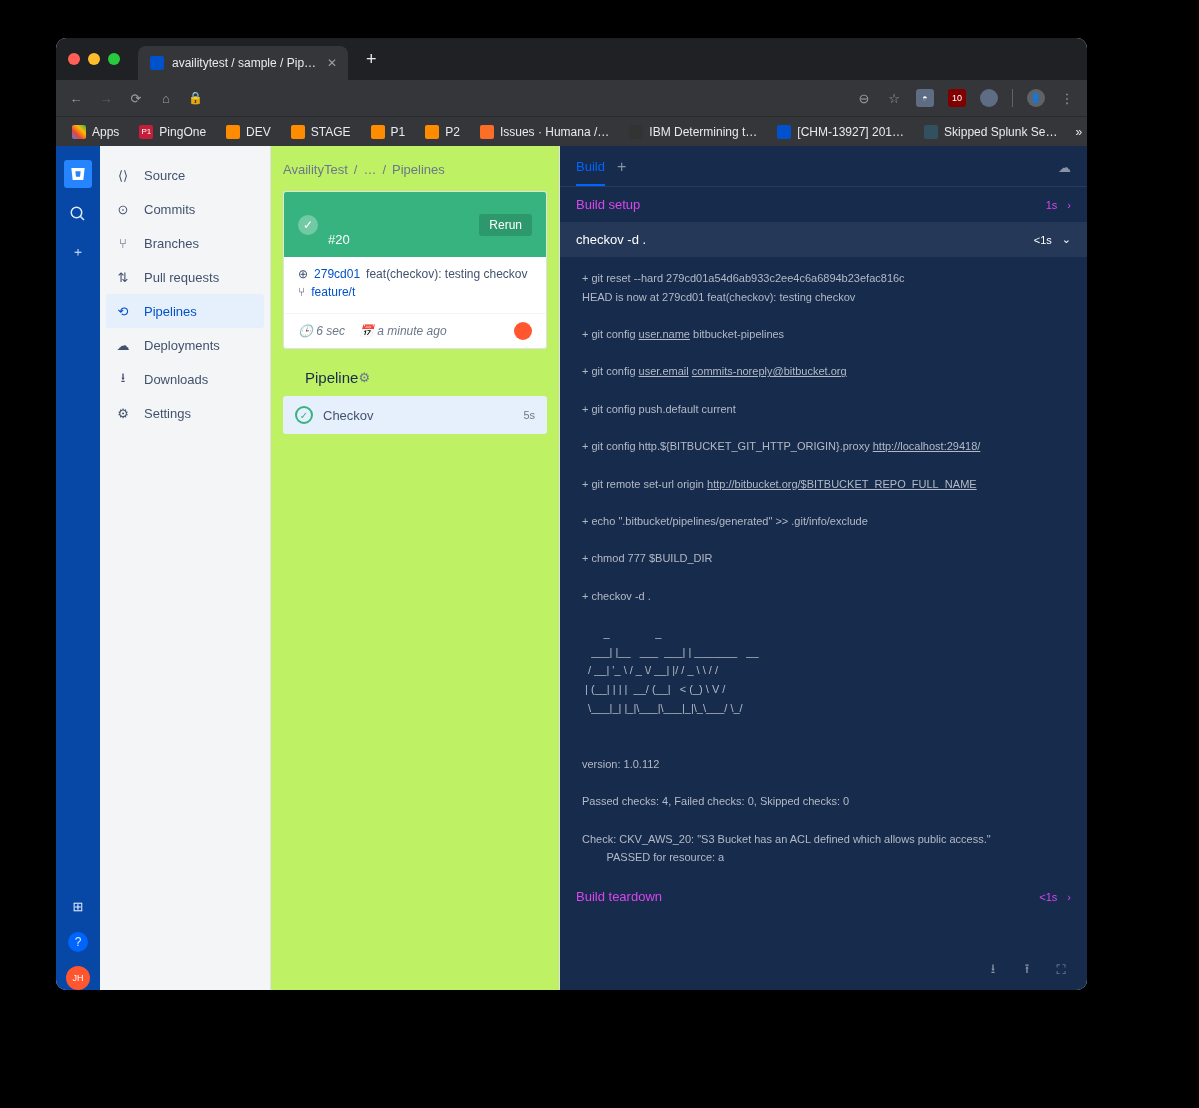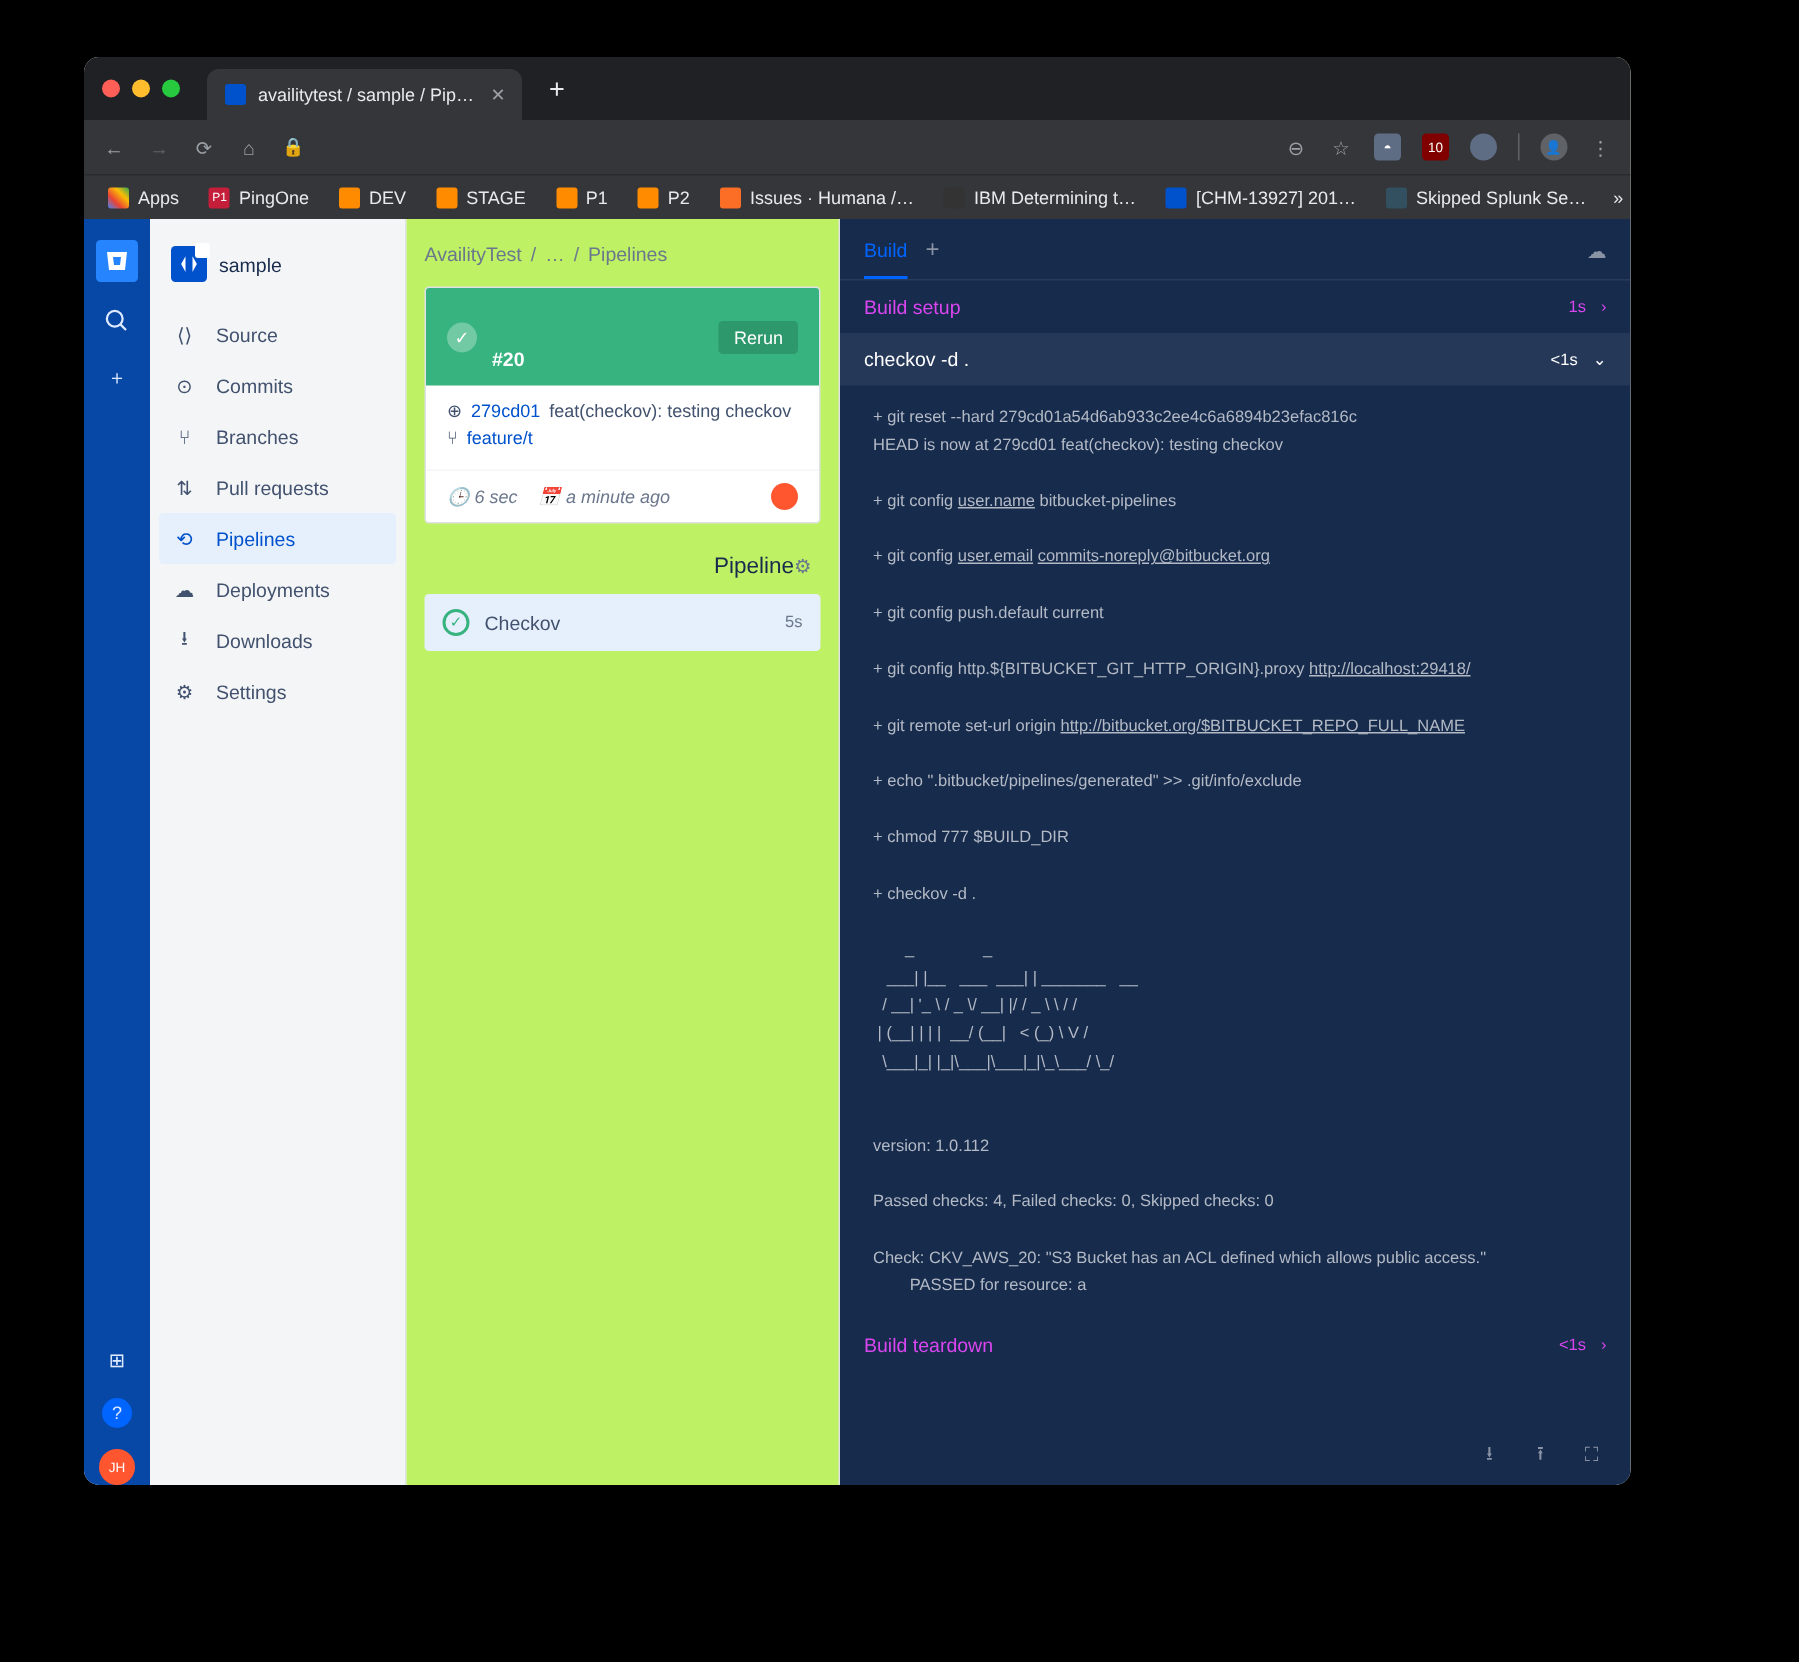--- a/index.html
+++ b/index.html
@@ -178,12 +178,6 @@
     </div>
 
     <div class="sidebar">
-      <div class="proj">
-        <div class="proj-ico"><svg width="14" height="14" viewBox="0 0 24 24" fill="#fff" style="margin:5px">
-              <path d="M8 3l-5 9 5 9M16 3l5 9-5 9"></path>
-            </svg></div>
-        <span class="proj-name">sample</span>
-      </div>
       <div class="nav-item">
           <span class="nav-ico2">⟨⟩</span>
           <span>Source</span>

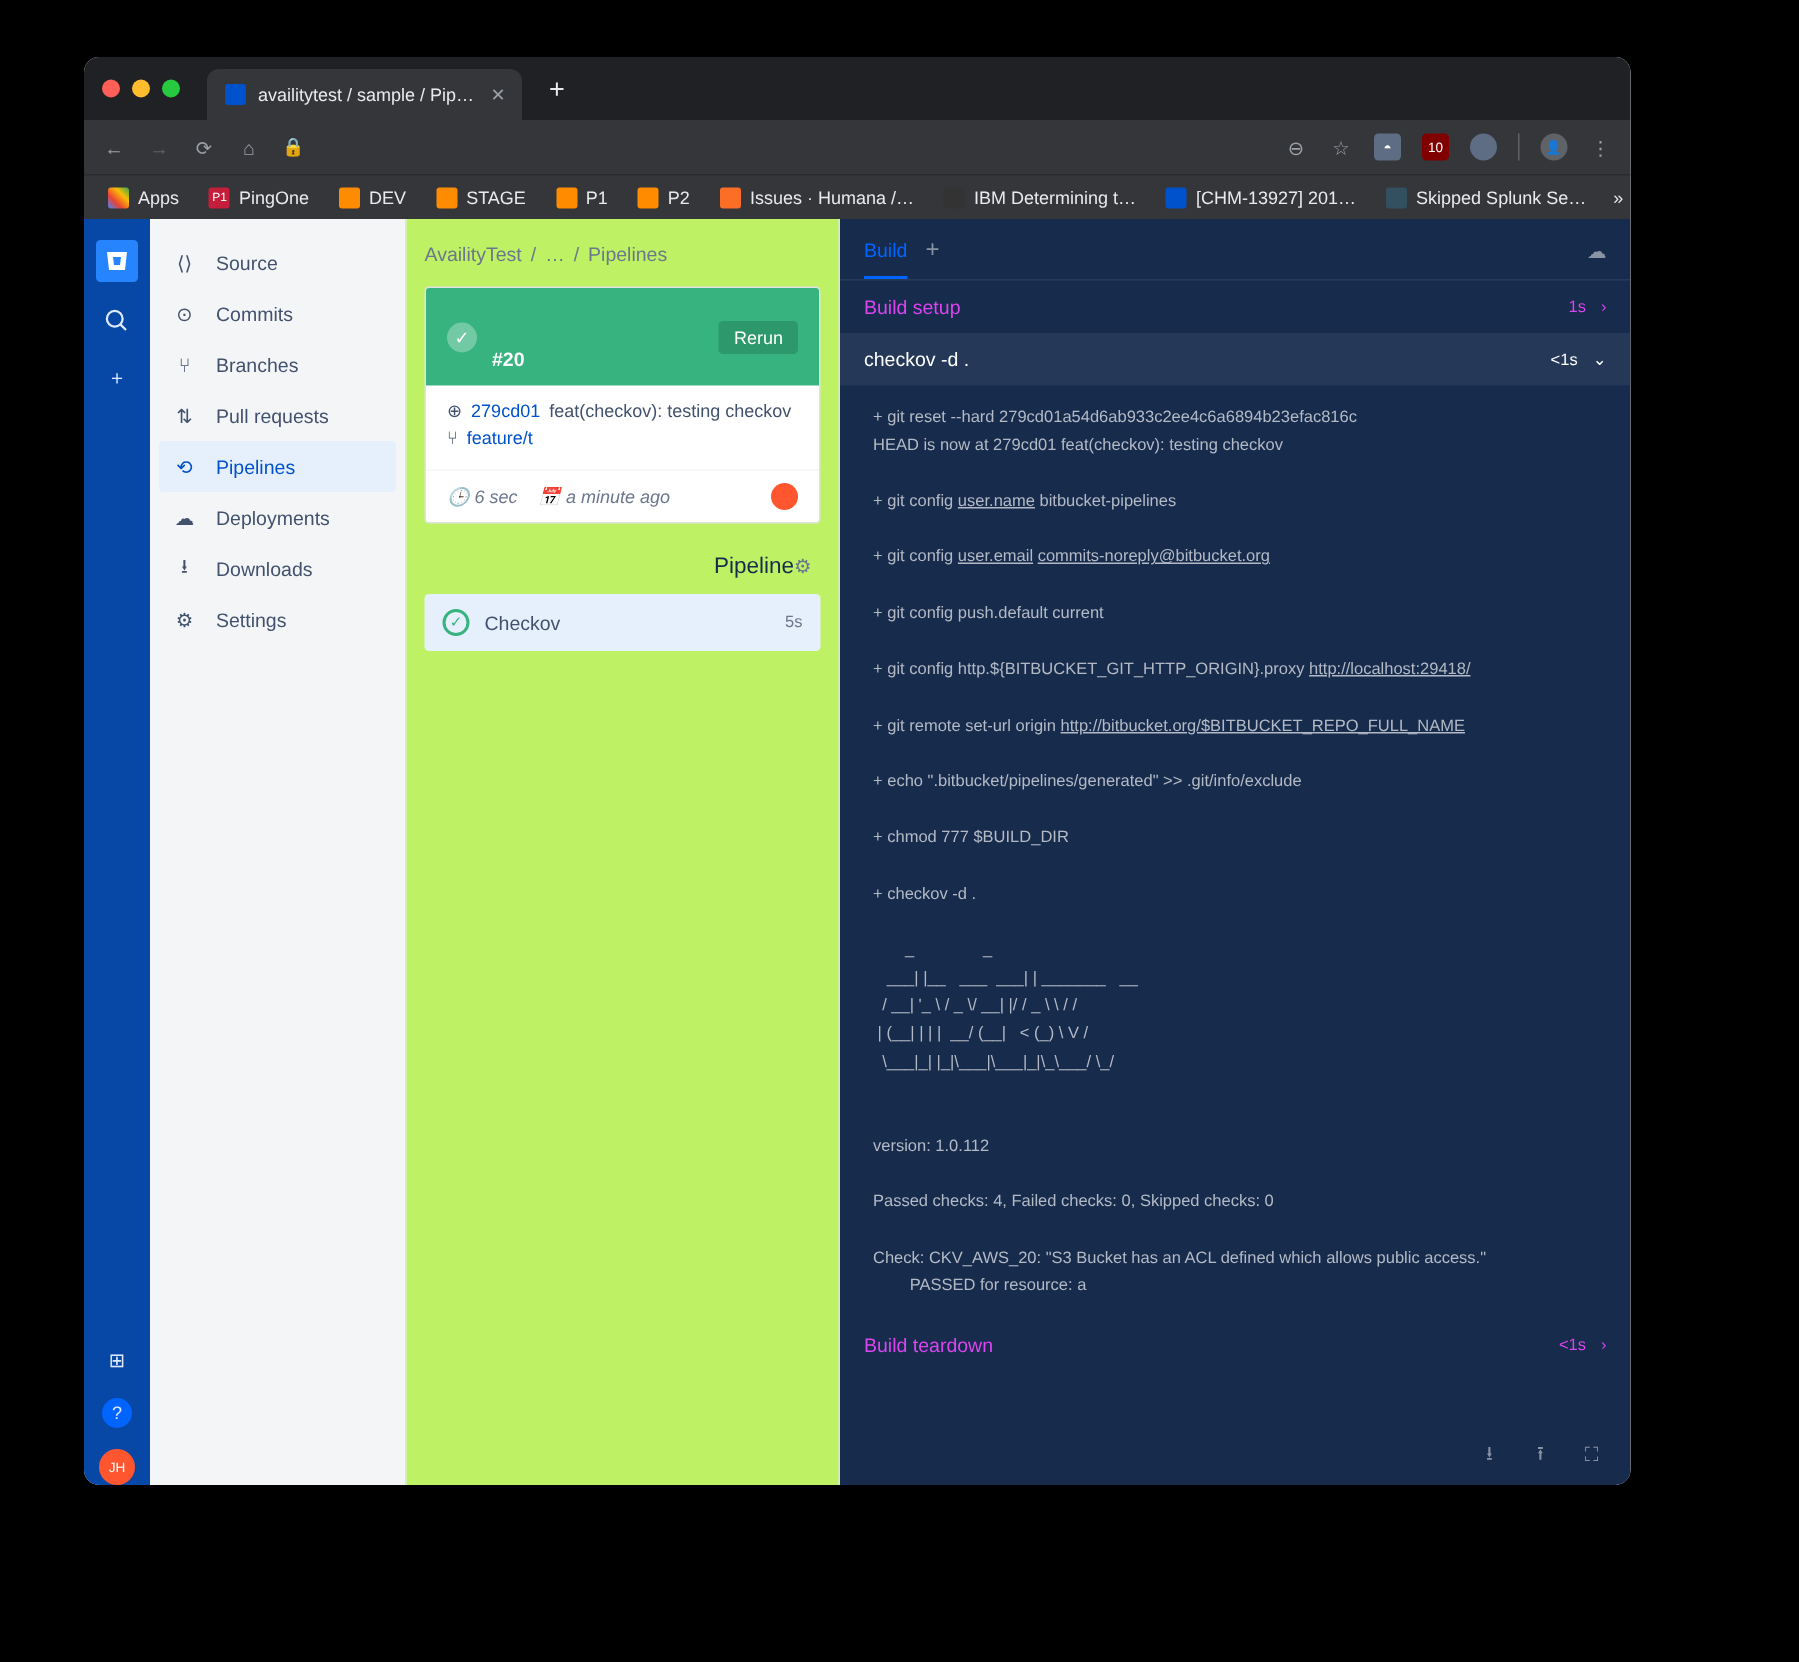--- a/index.html
+++ b/index.html
@@ -46,7 +46,7 @@
 .run-card { background: #fff; border: 1px solid #dfe1e6; border-radius: 3px; margin-bottom: 20px; overflow: hidden; }
 .run-hdr { background: #36b37e; color: #fff; padding: 10px 14px; display: flex; align-items: center; gap: 10px; }
 .run-hdr .chk { width: 20px; height: 20px; border-radius: 50%; background: rgba(255,255,255,0.3); display: flex; align-items: center; justify-content: center; font-size: 12px; }
-.run-hdr .num { font-weight: 700; flex: 1; margin-top: 30px; }
+.run-hdr .num { font-weight: 400; flex: 1; margin-top: 30px; }
 .rerun { background: rgba(0,0,0,0.15); color: #fff; border: none; padding: 4px 10px; border-radius: 3px; font-size: 12px; cursor: pointer; }
 .run-body { padding: 10px 14px; font-size: 12px; color: #42526e; }
 .run-body .line { display: flex; align-items: center; gap: 6px; margin-bottom: 4px; }

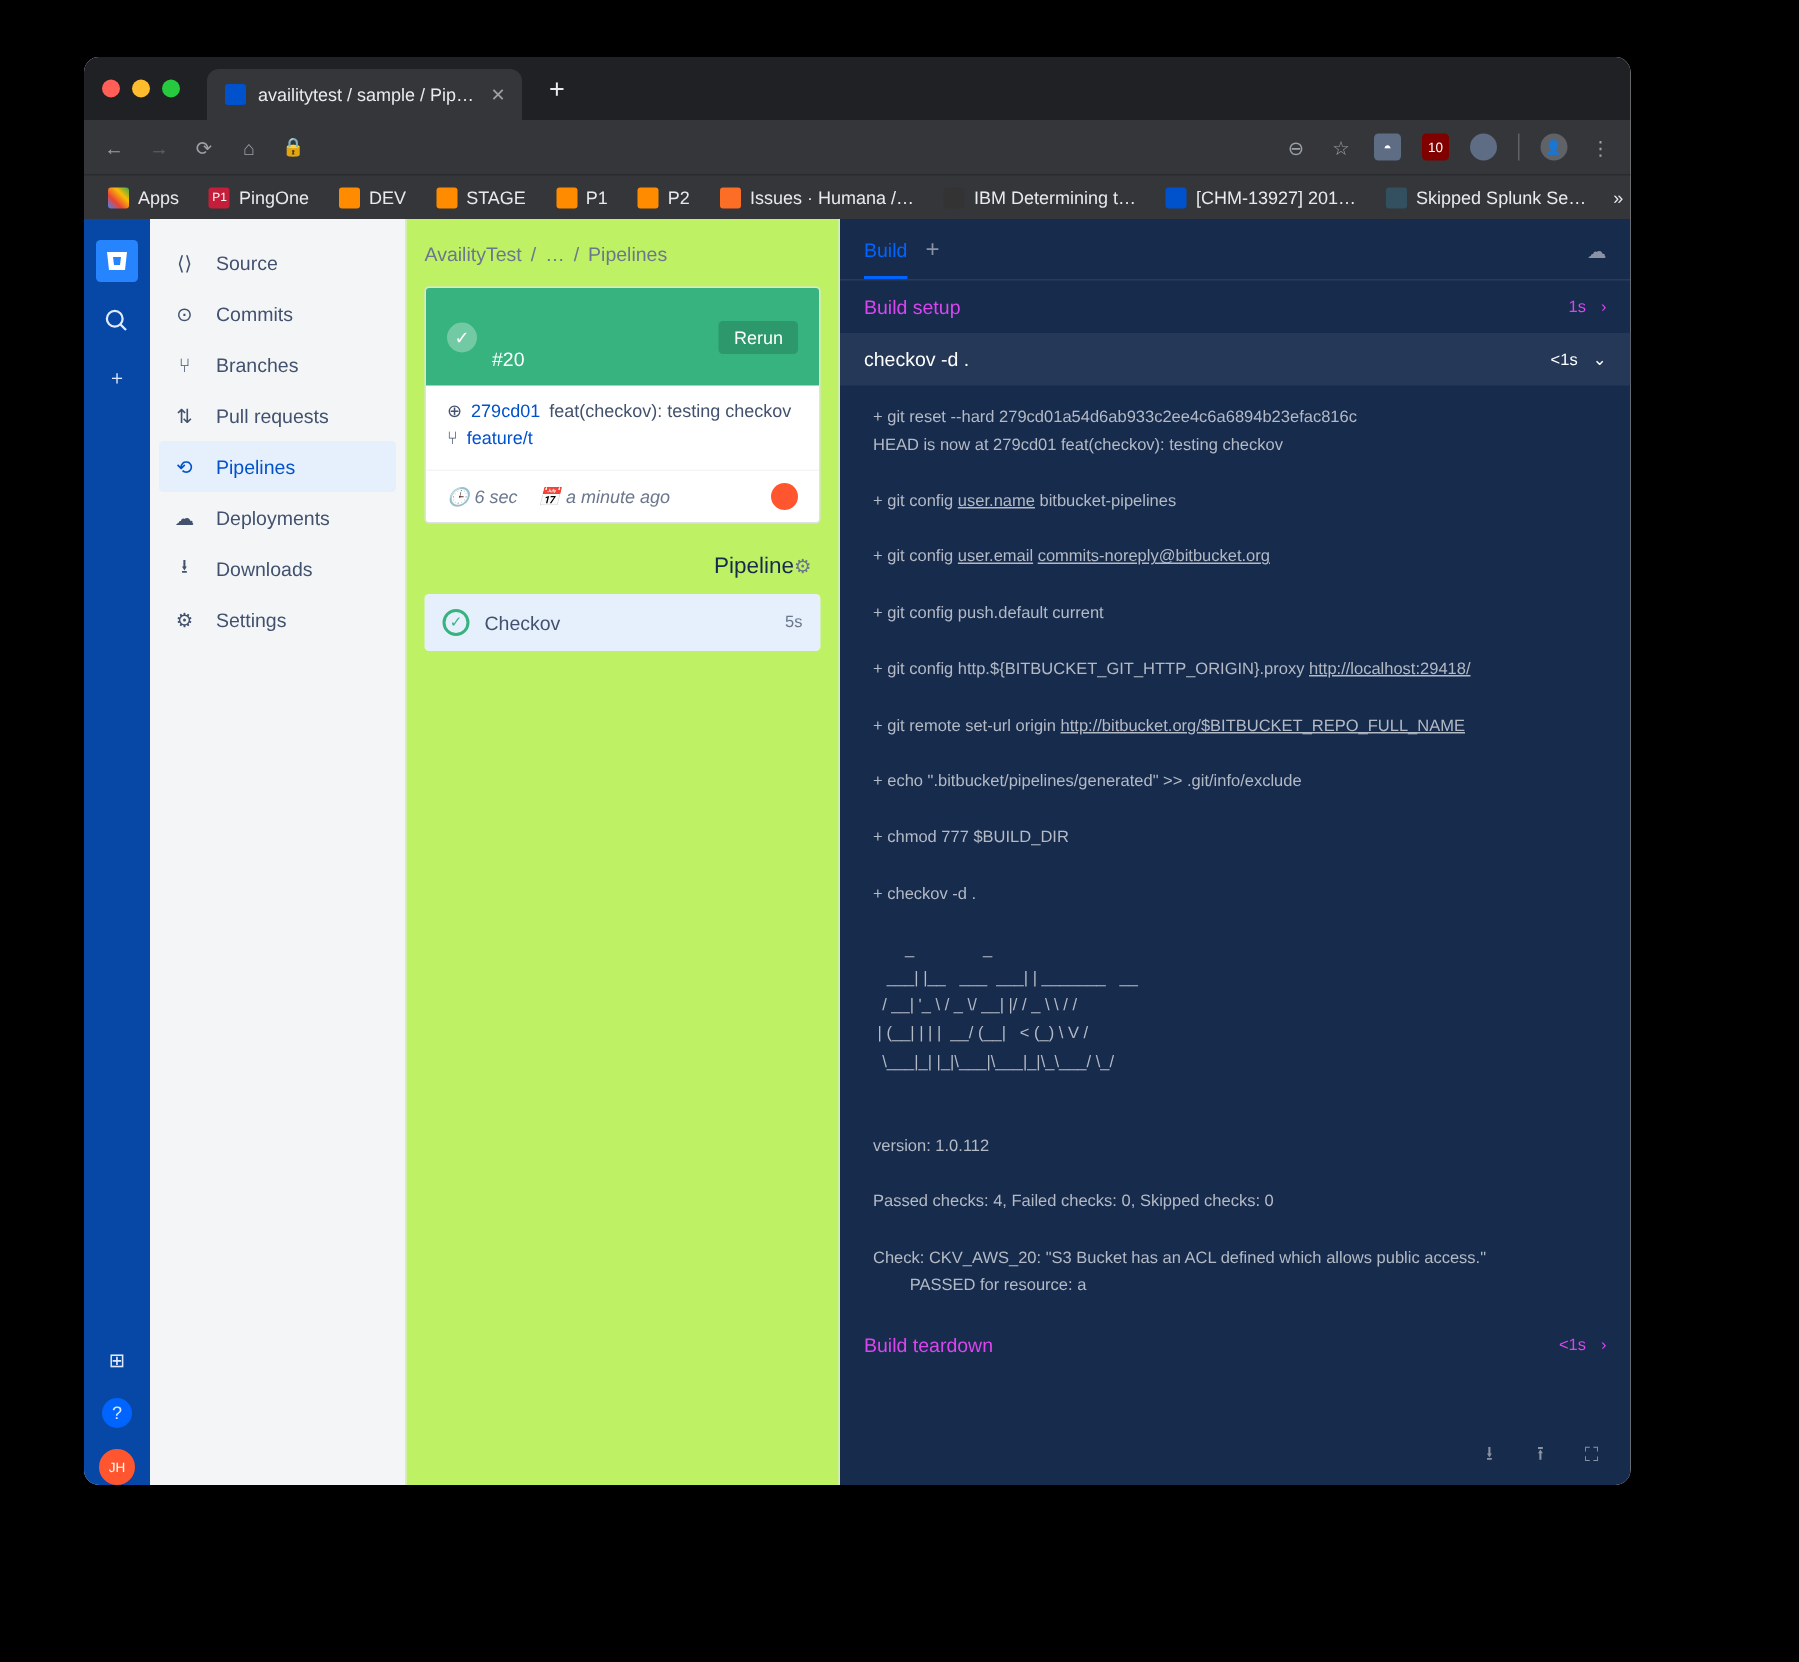--- a/index.html
+++ b/index.html
@@ -54,7 +54,7 @@
 .run-body .branch { color: #0052cc; }
 .run-meta { padding: 8px 14px; border-top: 1px solid #f4f5f7; display: flex; align-items: center; gap: 14px; font-size: 12px; color: #6b778c; font-style: italic; }
 .run-meta .av { width: 18px; height: 18px; border-radius: 50%; background: #ff5630; margin-left: auto; }
-.sec-hdr { display: flex; align-items: center; justify-content: flex-end; padding: 0 6px 10px; margin-left: 16px; }
+.sec-hdr { display: flex; align-items: center; justify-content: flex-start; padding: 0 6px 10px; margin-left: 16px; }
 .sec-hdr h3 { font-size: 15px; font-weight: 500; color: #172b4d; }
 .gear { color: #6b778c; cursor: pointer; }
 .step-row { display: flex; align-items: center; gap: 10px; padding: 10px 12px; background: #e6effc; border-radius: 3px; font-size: 13px; color: #42526e; }

